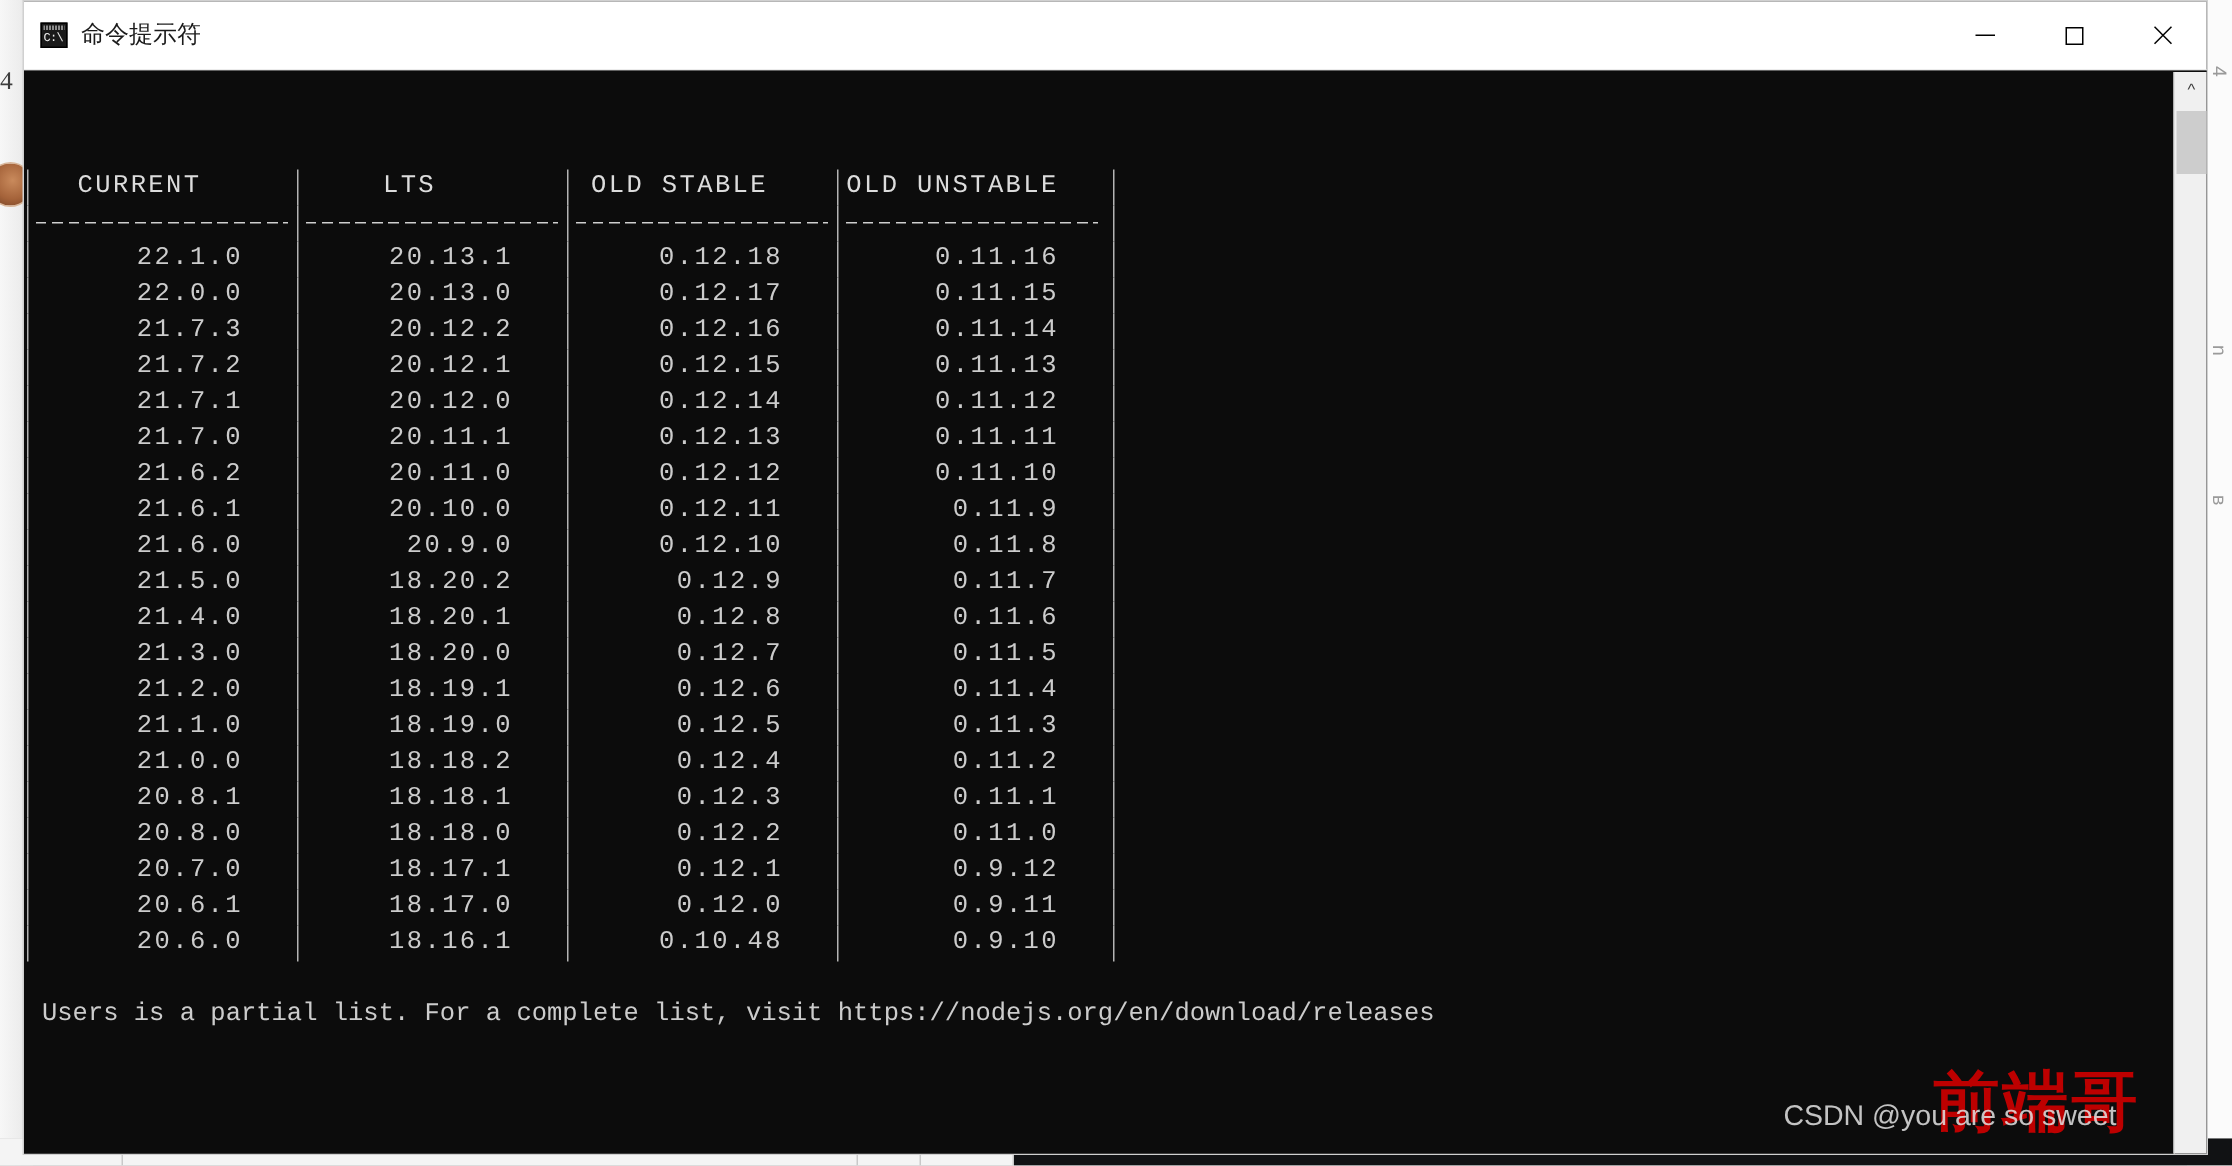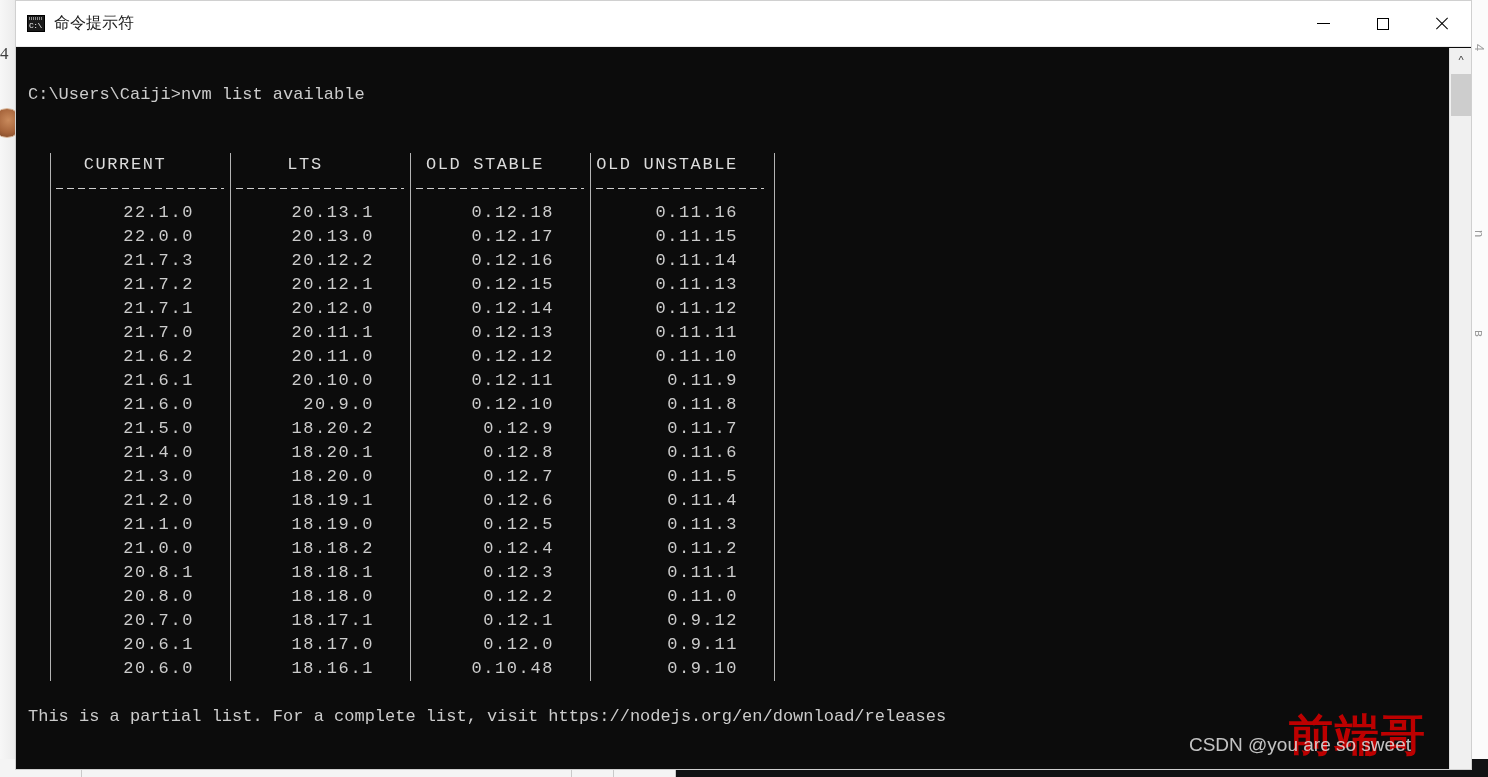--- a/index.html
+++ b/index.html
@@ -213,7 +213,6 @@
     <div class="term">
 
       <div class="spacer"></div>
-      <div class="term-line">C:\Users\Caiji&gt;nvm list available</div>
       <div class="spacer"></div>
 
       <div class="table" id="nvm-table">

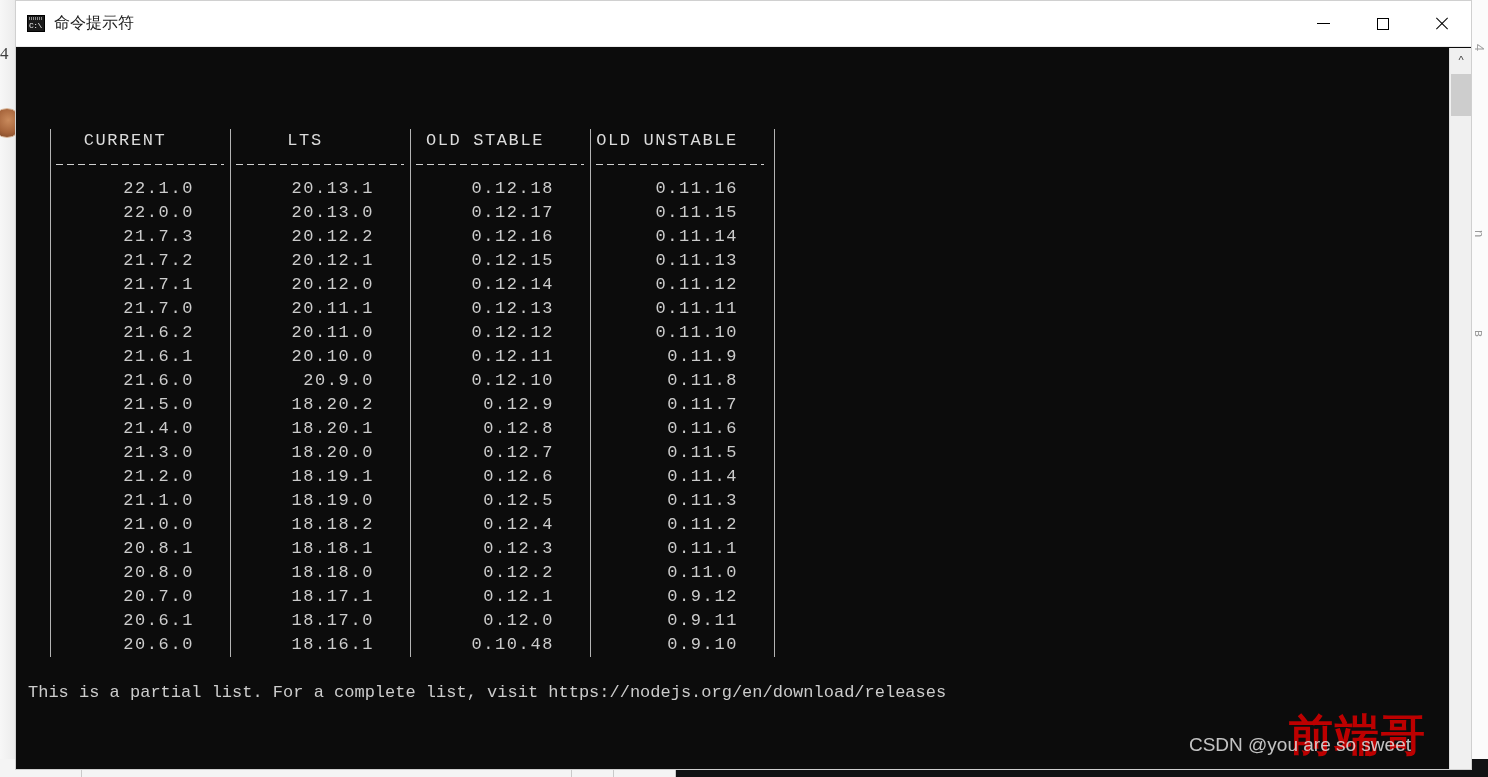--- a/index.html
+++ b/index.html
@@ -117,7 +117,7 @@
   .spacer { height: 24px; }
 
   
-  .table { position: relative; margin-top: 22px; padding-left: 32px; }
+  .table { position: relative; margin-top: 6px; }
   .tbl-row { position: relative; height: 24px; white-space: pre; }
   .col {
     position: absolute; top: 0;

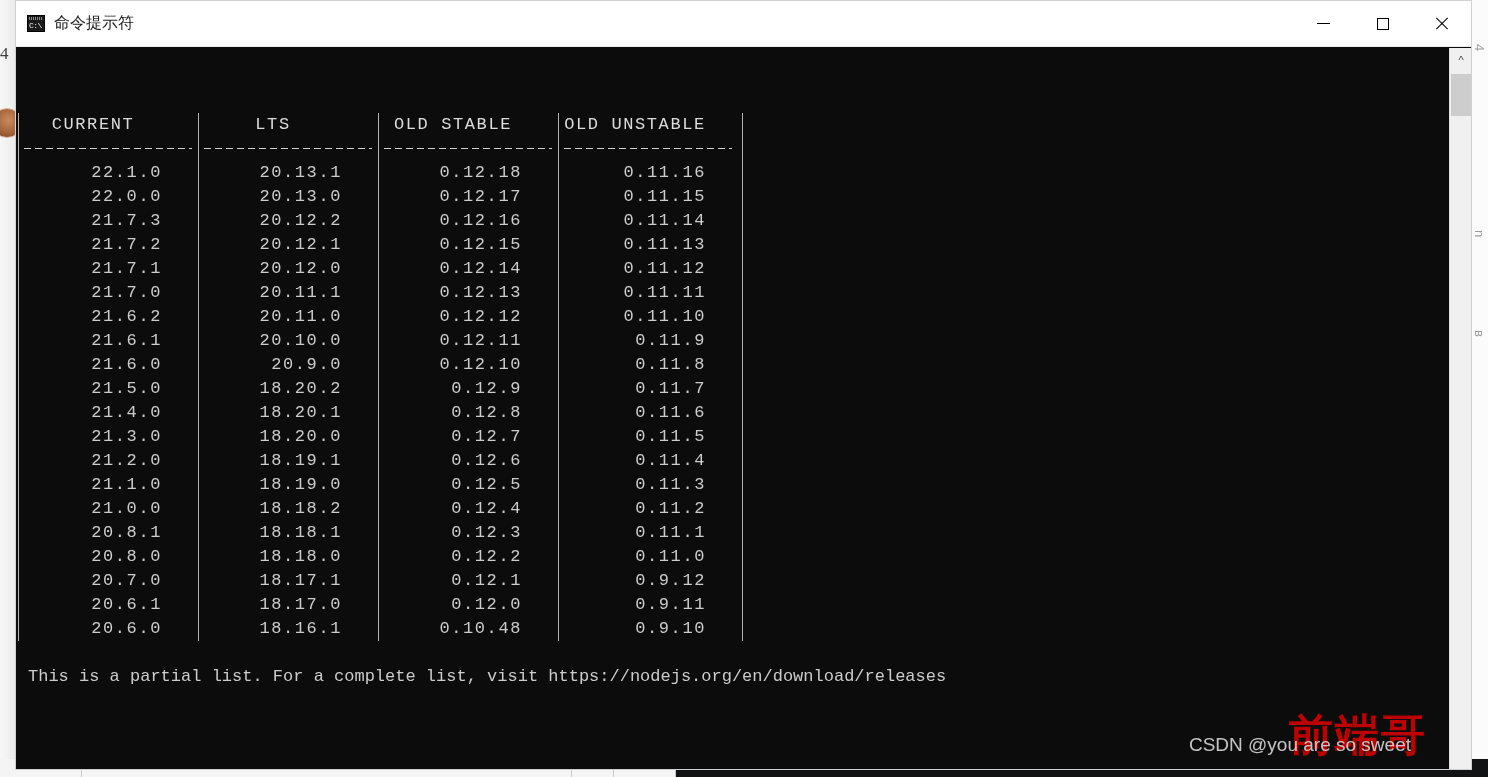--- a/index.html
+++ b/index.html
@@ -241,7 +241,7 @@
         </div>
 
       <div class="spacer"></div>
-      <div class="footer-note">This is a partial list. For a complete list, visit https://nodejs.org/en/download/releases</div>
+      <div class="footer-note">Users is a partial list. For a complete list, visit https://nodejs.org/en/download/releases</div>
       <div class="spacer"></div>
 
       <div class="wm-cn">前端哥</div>

